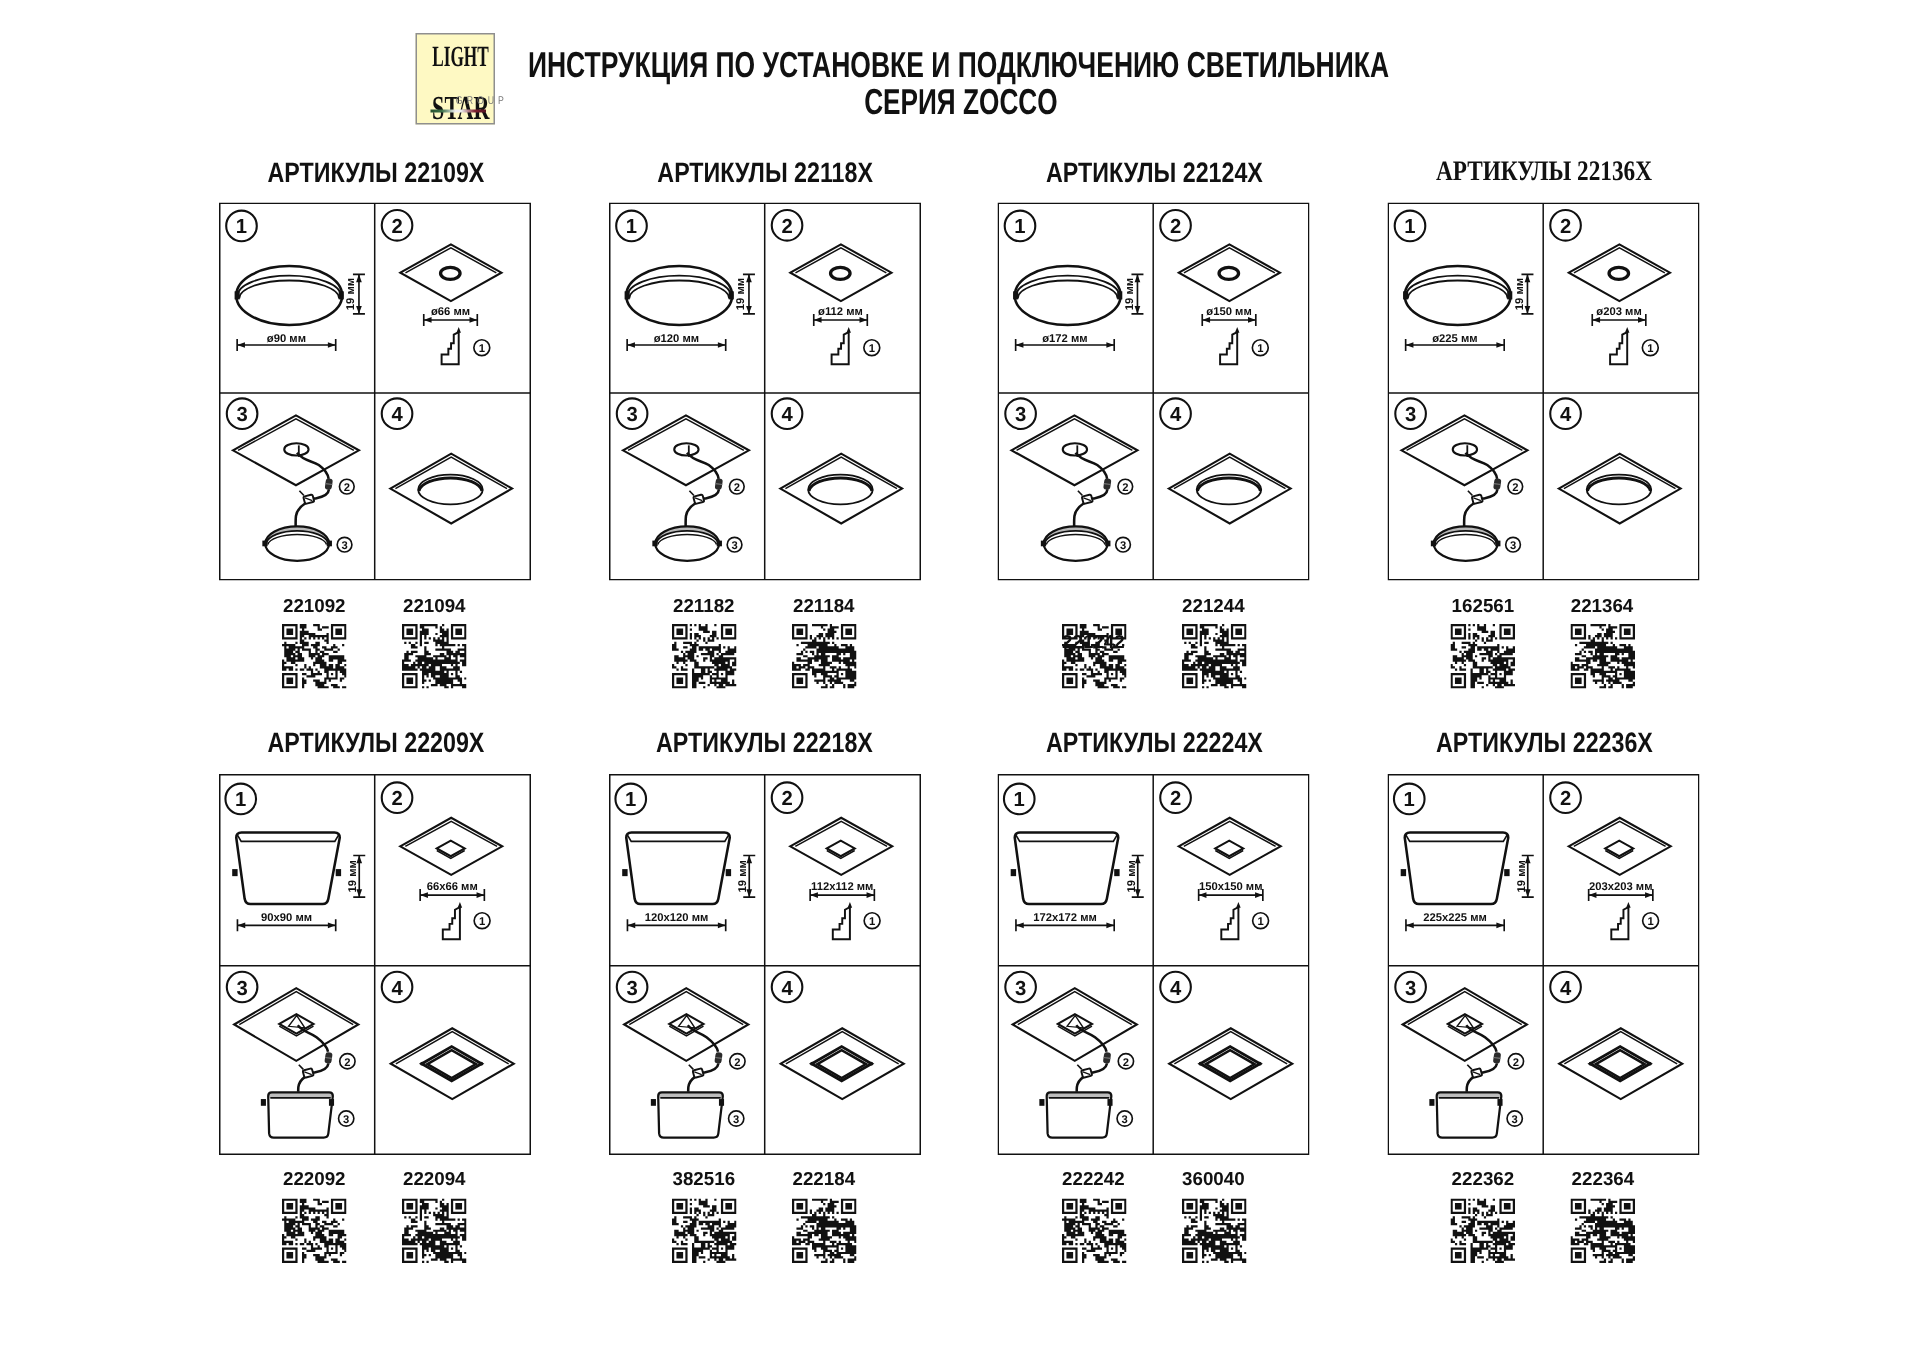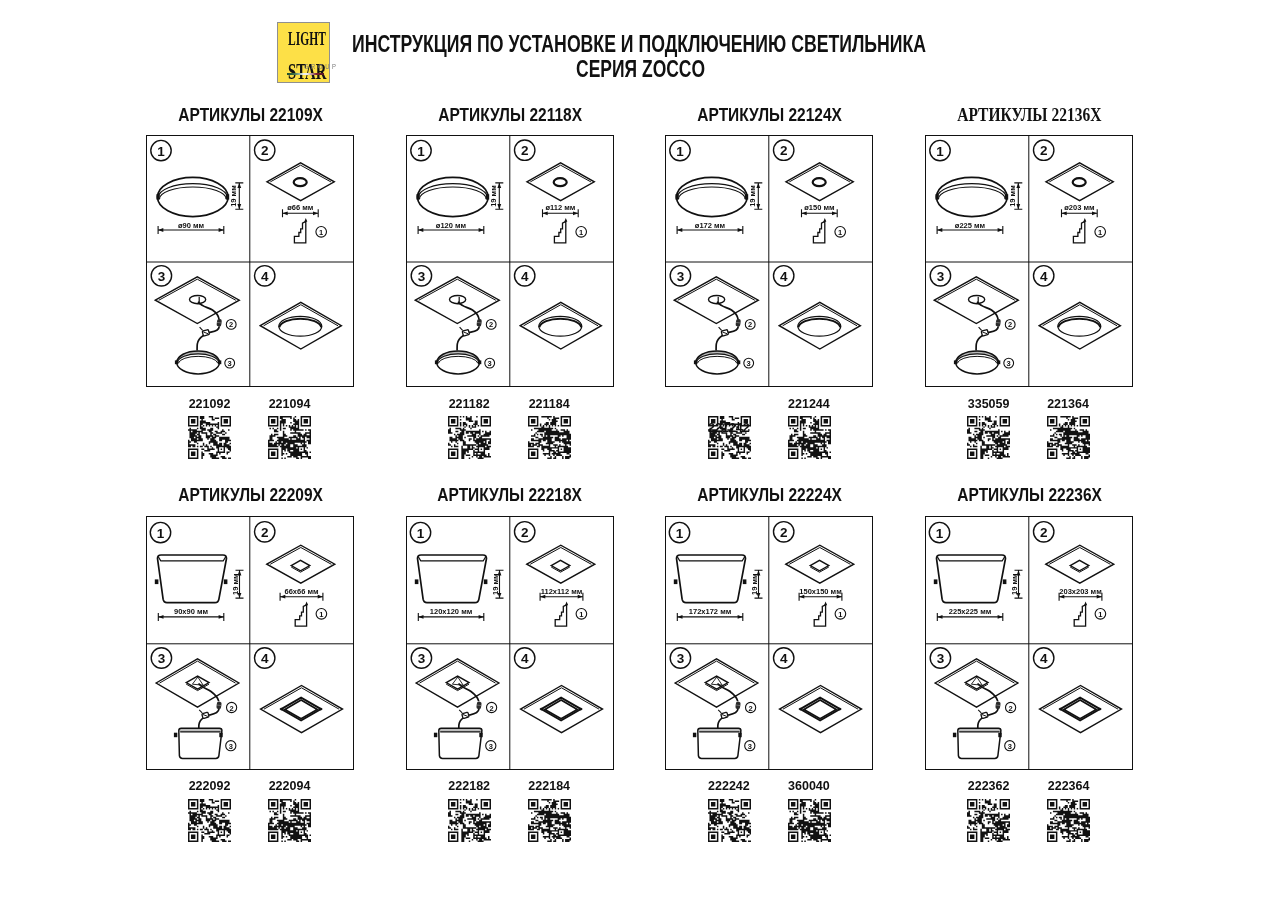--- a/index.html
+++ b/index.html
@@ -22,7 +22,7 @@
       </g>
     </defs>
   </svg>
-<div class="abs" style="left:277px;top:22px;width:51px;height:58.5px;border:1.5px solid #8f8f8f;background:#fde047;">
+<div class="abs" style="left:277px;top:22px;width:51px;height:58.5px;border:1.5px solid #8f8f8f;background:#fef9c3;">
 <div class="abs" style="left:-6.8px;top:6px;width:71px;text-align:center;font-family:'Liberation Serif',serif;font-weight:bold;font-size:19.5px;line-height:19.5px;"><span style="display:inline-block;transform:scaleX(0.59);transform-origin:center;">LIGHT</span></div>
 <div class="abs" style="left:-6.8px;top:38px;width:71px;text-align:center;font-family:'Liberation Serif',serif;font-weight:bold;font-size:22.5px;line-height:22.5px;"><span style="display:inline-block;transform:scaleX(0.655);transform-origin:center;">STAR</span></div>
 <div class="abs" style="left:-8.5px;top:39.5px;width:71px;text-align:right;font-size:7.5px;line-height:7.5px;color:#7a7a7a;"><span style="display:inline-block;transform:scaleX(0.78);transform-origin:center;letter-spacing:3.4px;margin-right:-3.4px;">GROUP</span></div>

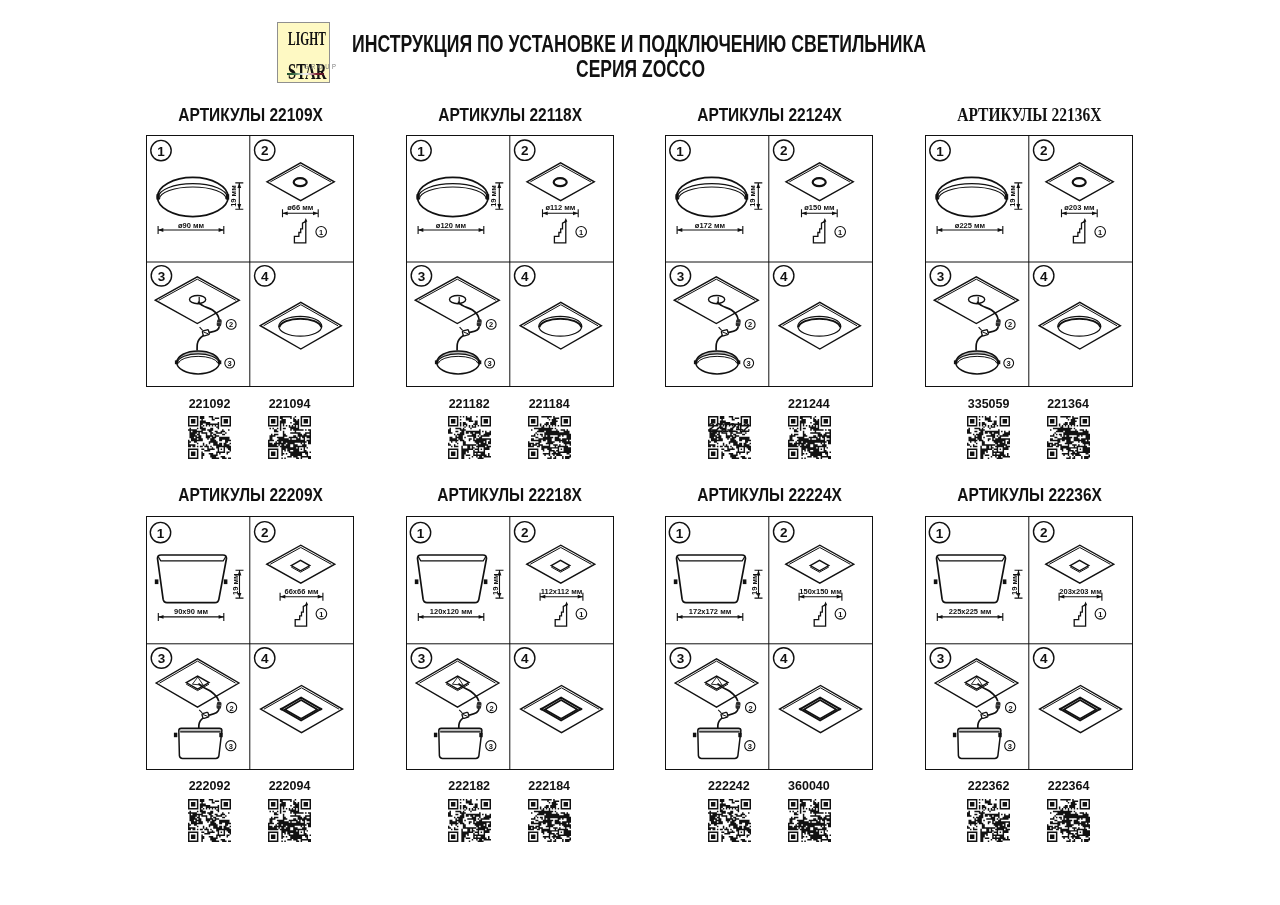--- a/index.html
+++ b/index.html
@@ -326,7 +326,7 @@
     <ellipse cx="154.3" cy="191.3" rx="21.5" ry="9.9" fill="none" stroke="#111" stroke-width="1.2"></ellipse>
     <path d="M133.3,192.3 A21.1,9.6 0 0 1 175.3,192.3" fill="none" stroke="#111" stroke-width="2"></path>
   </svg>
-<div class="abs hdr" style="left:938.6px;top:398.0px;width:100px;font-size:12.5px;line-height:12.5px;">335059</div>
+<div class="abs hdr" style="left:938.6px;top:398.0px;width:100px;font-size:12.5px;line-height:12.5px;">162561</div>
 <div class="abs hdr" style="left:1018px;top:398.0px;width:100px;font-size:12.5px;line-height:12.5px;">221364</div>
 <svg class="abs" style="left:967.3000000000001px;top:416.3px;" width="43" height="43" viewBox="0 0 29 29">
     <use href="#qr2"></use>

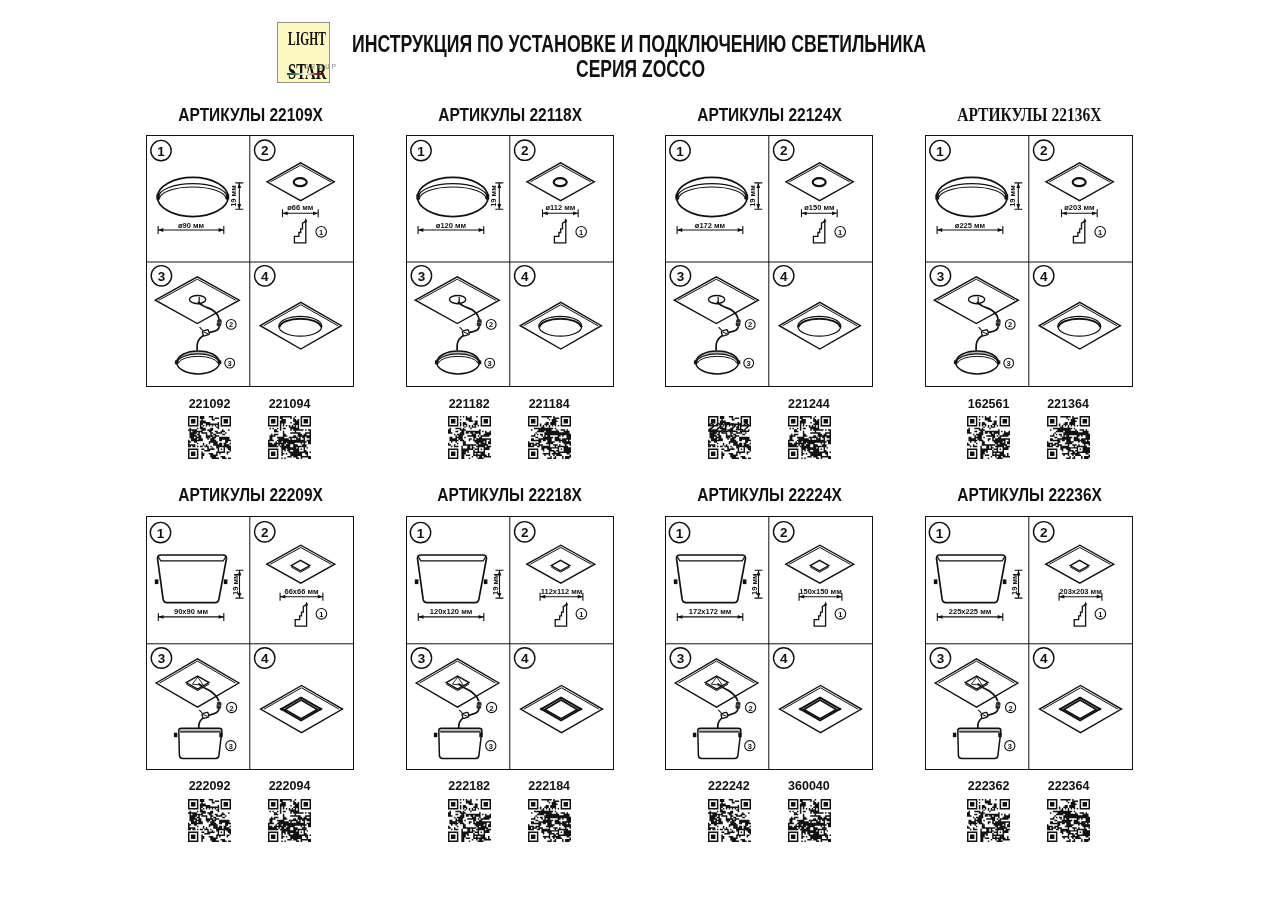--- a/index.html
+++ b/index.html
@@ -482,7 +482,7 @@
     <circle cx="135.4" cy="193.1" r="1.3" fill="#111"></circle>
     <circle cx="174.8" cy="193.1" r="1.3" fill="#111"></circle>
   </svg>
-<div class="abs hdr" style="left:419.2px;top:780.2px;width:100px;font-size:12.5px;line-height:12.5px;">222182</div>
+<div class="abs hdr" style="left:419.2px;top:780.2px;width:100px;font-size:12.5px;line-height:12.5px;">382516</div>
 <div class="abs hdr" style="left:499.2px;top:780.2px;width:100px;font-size:12.5px;line-height:12.5px;">222184</div>
 <svg class="abs" style="left:447.9px;top:798.8px;" width="43" height="43" viewBox="0 0 29 29">
     <use href="#qr2"></use>

